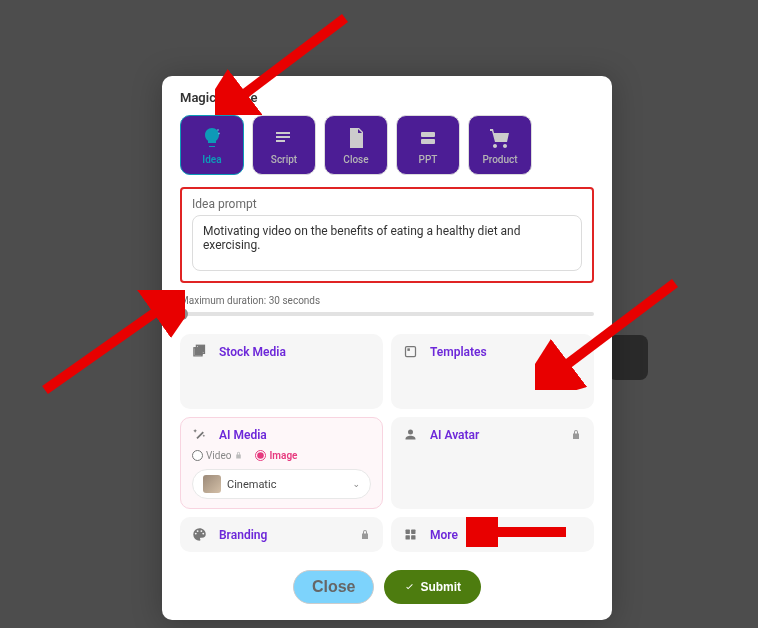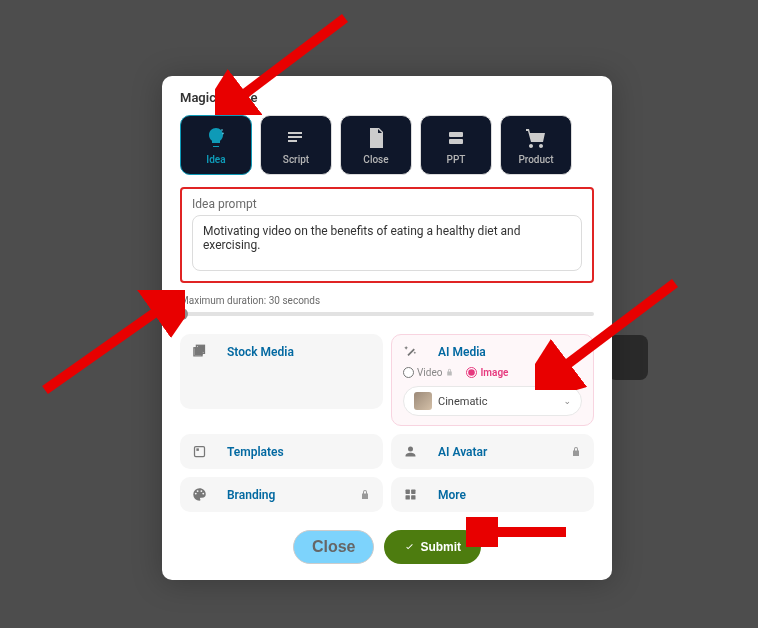--- a/index.html
+++ b/index.html
@@ -42,7 +42,7 @@
       margin-bottom: 12px;
     }
     .tab {
-      width: 72px;
+      width: 64px;
       height: 60px;
       border: 1.5px solid #dcdcdc;
       border-radius: 10px;
@@ -52,7 +52,7 @@
       justify-content: center;
       gap: 4px;
       cursor: pointer;
-      background: #0f172a;
+      background: #4c1d95;
     }
     .tab svg { width: 24px; height: 24px; }
     .tab-label { font-size: 10px; color: #b5b5b5; font-weight:500; }

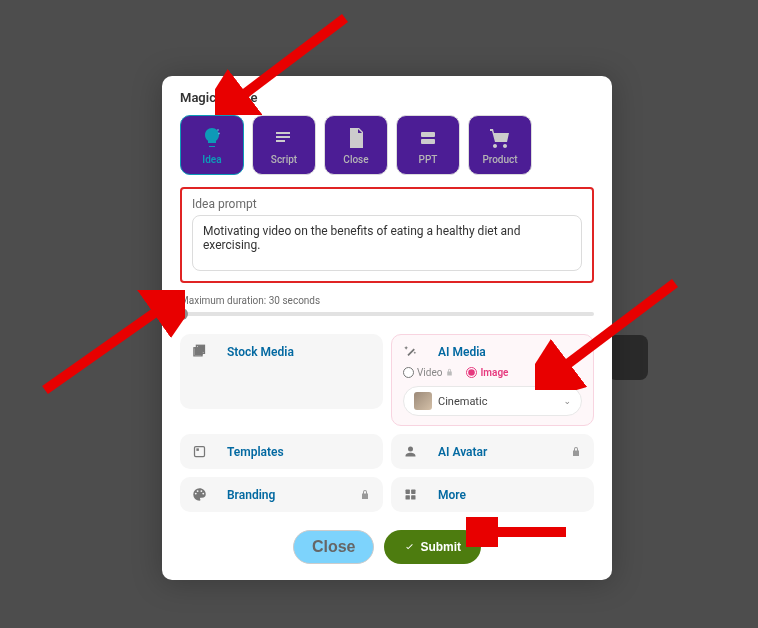--- a/index.html
+++ b/index.html
@@ -122,10 +122,10 @@
     .option-head {
       display: flex;
       align-items: center;
-      gap: 20px;
+      gap: 12px;
       font-size: 12px;
       font-weight: 600;
-      color: #0369a1;
+      color: #6d28d9;
     }
     .option-head svg { width: 15px; height: 15px; }
     .lock-icon {

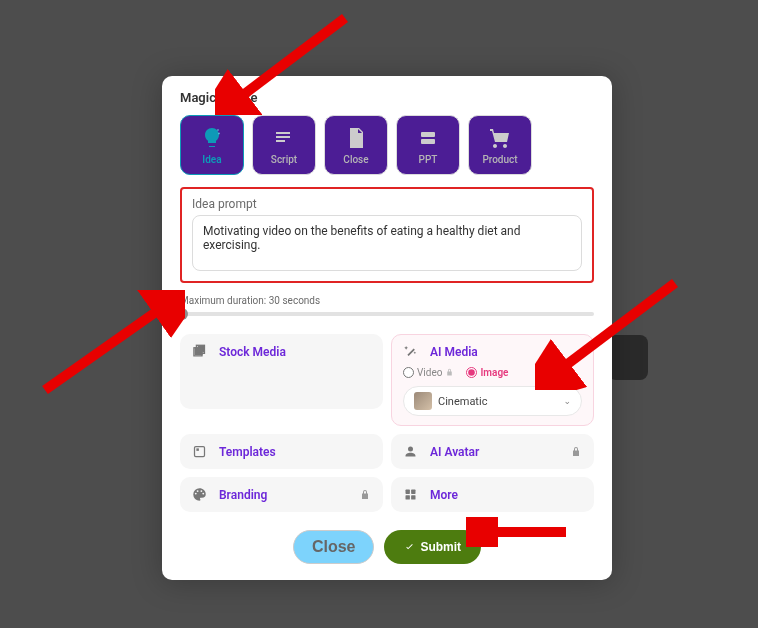--- a/index.html
+++ b/index.html
@@ -268,6 +268,15 @@
         <span>Stock Media</span>
       </div>
     </div>
+    <div class="option-card">
+      <div class="option-head">
+        <svg viewBox="0 0 24 24">
+            <rect fill="none" stroke="#777" stroke-width="2" x="4" y="4" width="16" height="16" rx="2"></rect>
+            <rect fill="#777" x="7" y="7" width="4" height="4"></rect>
+          </svg>
+        <span>Templates</span>
+      </div>
+    </div>
     <div class="option-card selected">
       <div class="option-head">
         <svg viewBox="0 0 24 24">
@@ -292,15 +301,6 @@
         <span class="swatch"></span>
         <span>Cinematic</span>
         <span class="chevron">⌄</span>
-      </div>
-    </div>
-    <div class="option-card">
-      <div class="option-head">
-        <svg viewBox="0 0 24 24">
-            <rect fill="none" stroke="#777" stroke-width="2" x="4" y="4" width="16" height="16" rx="2"></rect>
-            <rect fill="#777" x="7" y="7" width="4" height="4"></rect>
-          </svg>
-        <span>Templates</span>
       </div>
     </div>
     <div class="option-card">

